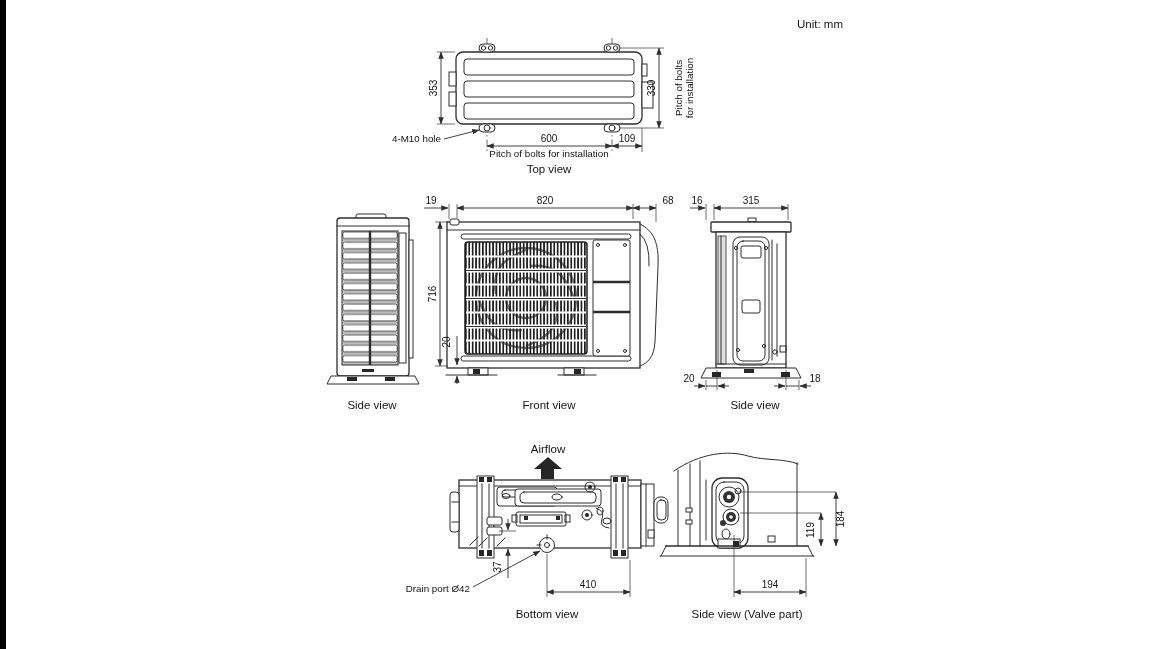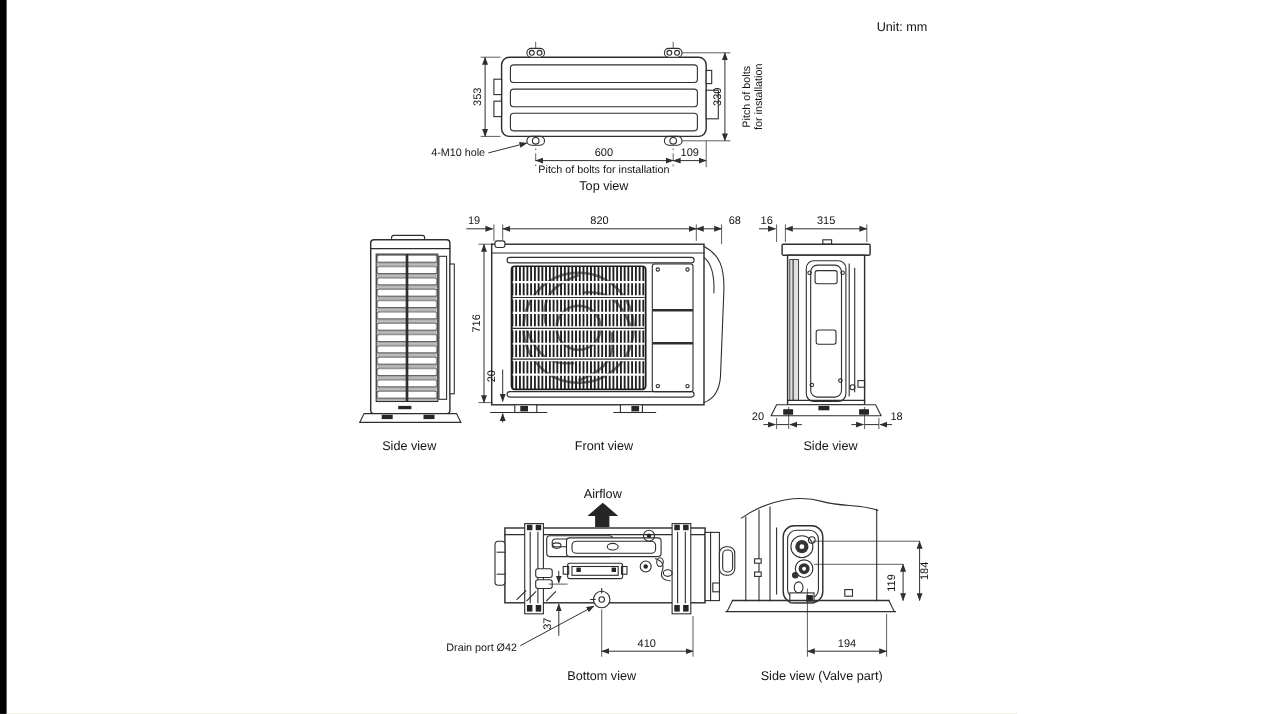--- a/index.html
+++ b/index.html
@@ -3,7 +3,7 @@
 <meta charset="utf-8">
 <style>
   html,body{margin:0;padding:0;background:#ffffff;}
-  .frame{position:relative;width:1170px;height:649px;background:#4d7c0f;overflow:hidden;}
+  .frame{position:relative;width:1170px;height:649px;background:#0ea5e9;overflow:hidden;}
   svg{display:block;}
   svg .ln{stroke:#2e2e2e;fill:none;stroke-width:1;stroke-linecap:square;}
   svg .ln2{stroke:#2e2e2e;fill:none;stroke-width:1.4;stroke-linecap:square;}

